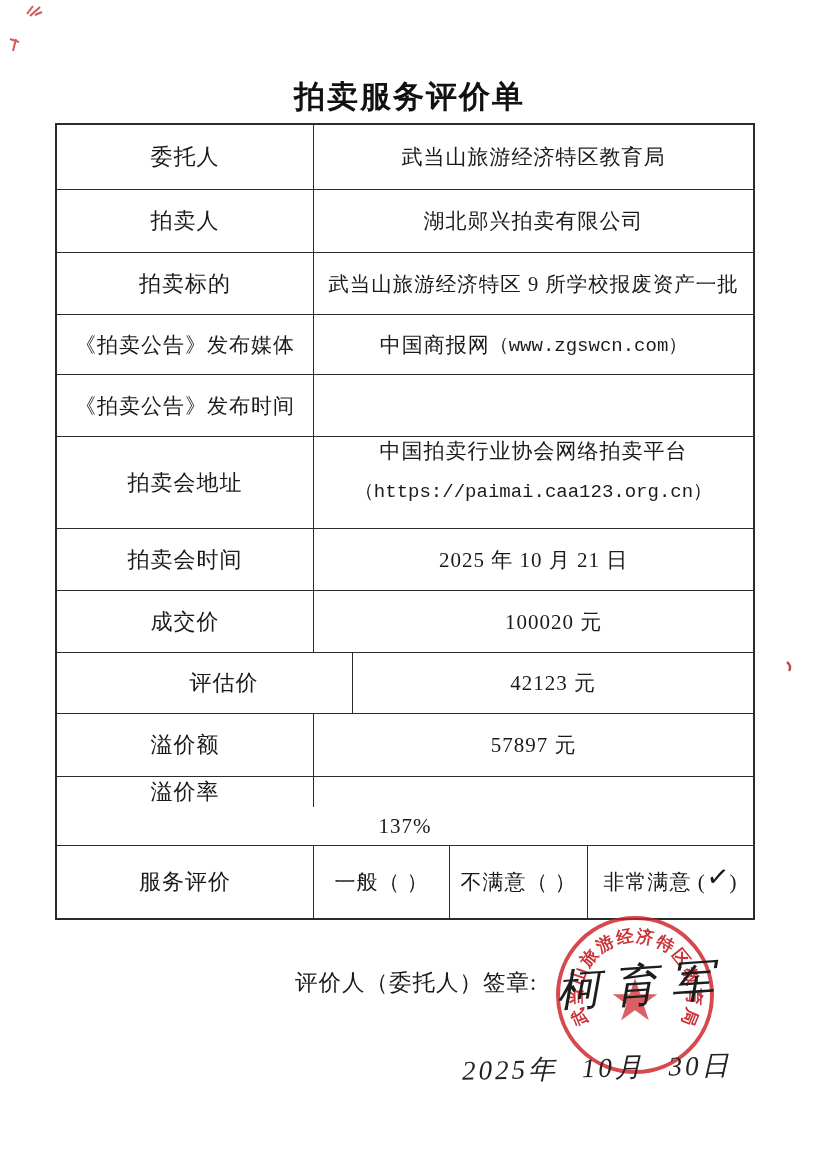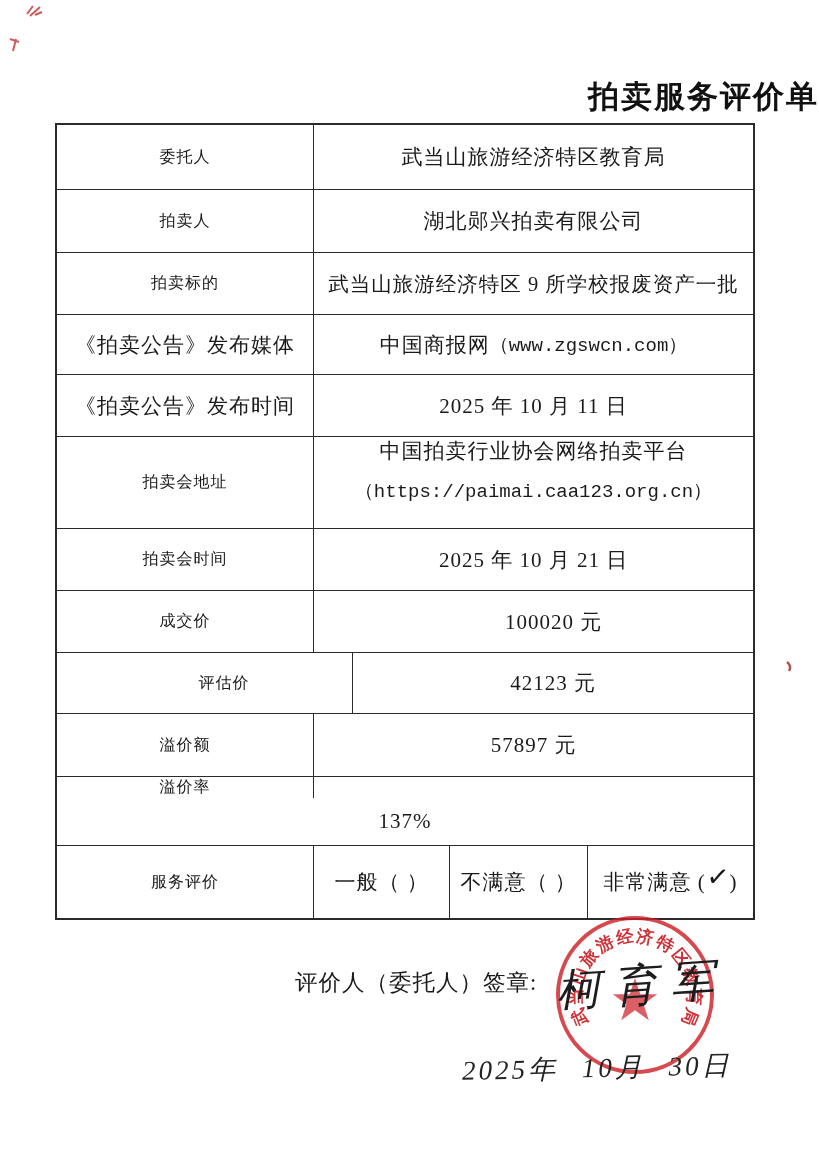--- a/index.html
+++ b/index.html
@@ -9,7 +9,7 @@
     overflow:hidden;
   }
   .title{
-    position:absolute;left:0;top:76px;width:819px;text-align:right;
+    position:absolute;left:0;top:76px;width:819px;text-align:center;
     font-size:31px;font-weight:bold;letter-spacing:2px;margin:0;color:#111;
   }
   .doc-table{

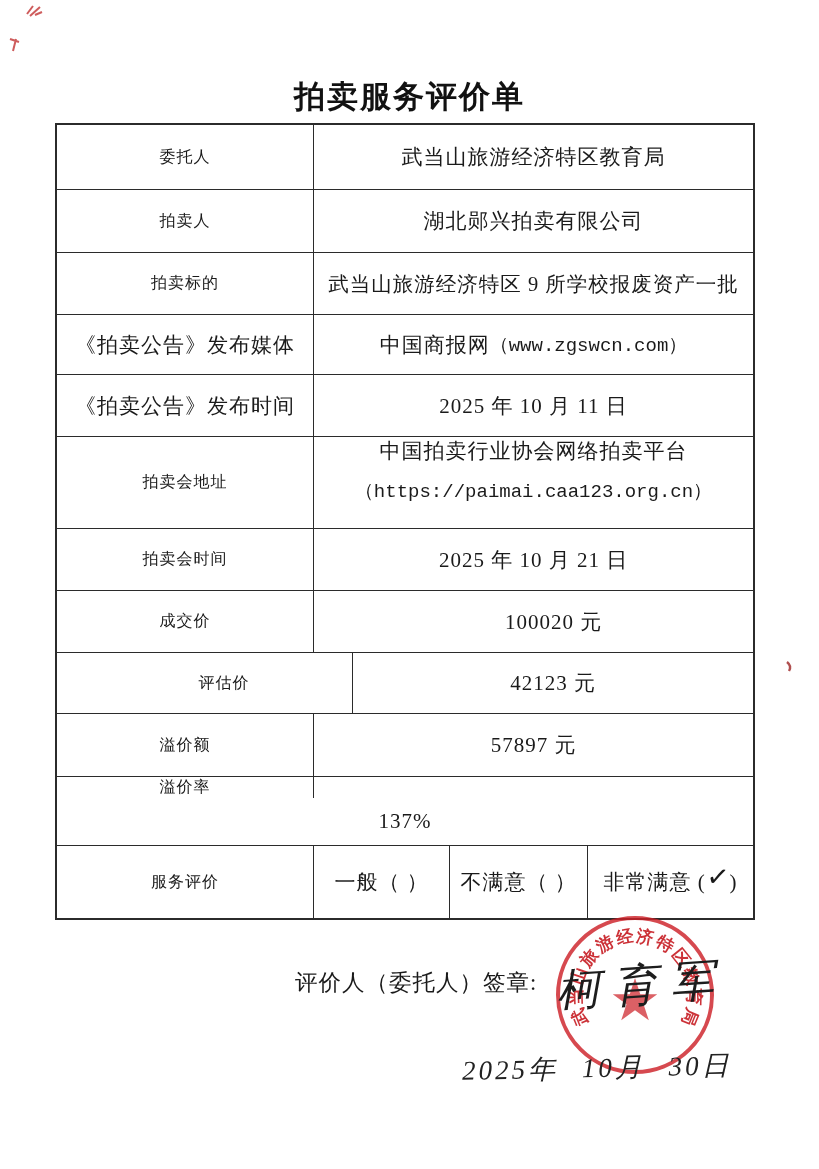--- a/index.html
+++ b/index.html
@@ -21,7 +21,7 @@
   .cell-label{
     width:257px;box-sizing:border-box;border-right:1.5px solid #2b2b2b;
     display:flex;align-items:center;justify-content:center;
-    font-size:16px;letter-spacing:1px;text-align:center;padding:0 2px;
+    font-size:22px;letter-spacing:1px;text-align:center;padding:0 2px;
   }
   .cell-value{
     flex:1;display:flex;align-items:center;justify-content:center;

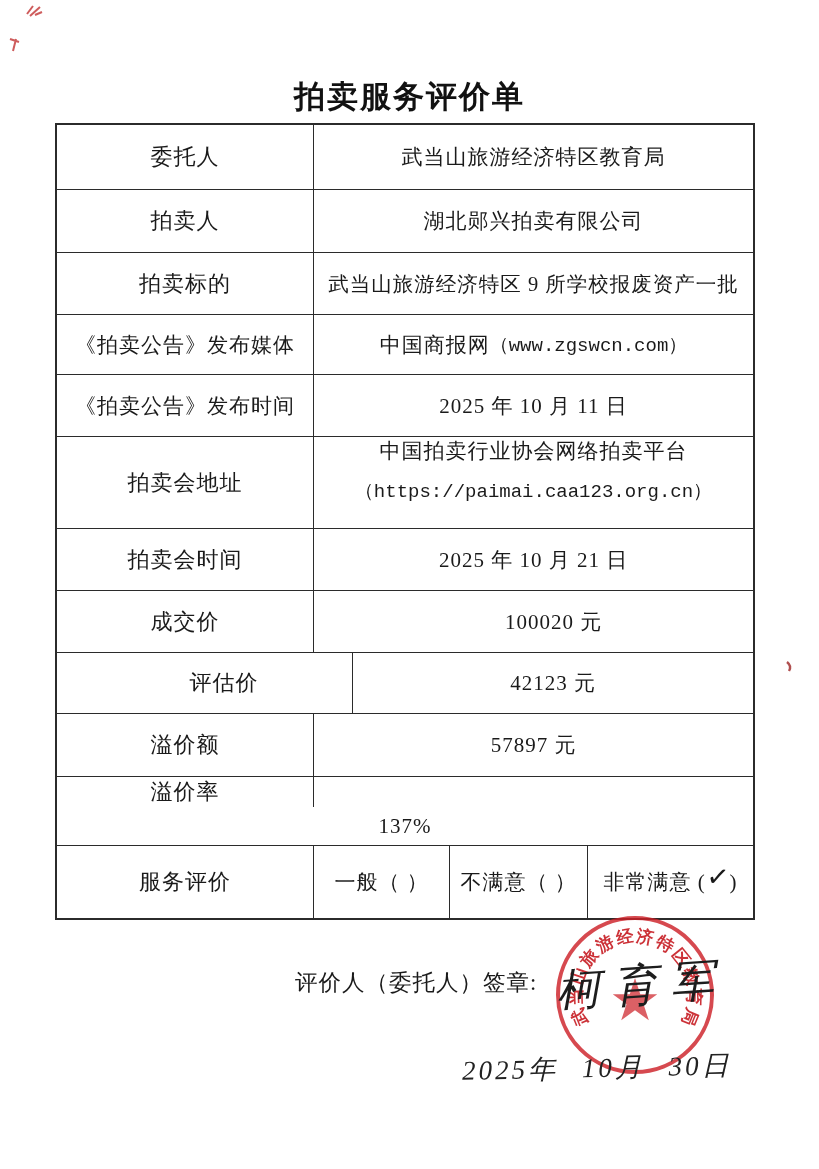--- a/index.html
+++ b/index.html
@@ -118,7 +118,6 @@
 
   <div class="row" style="height:62px;">
     <div class="cell-label" style="font-size:21px;">《拍卖公告》发布时间</div>
-    <div class="cell-value">2025 年 10 月 11 日</div>
   </div>
 
   <div class="row" style="height:92px;">

